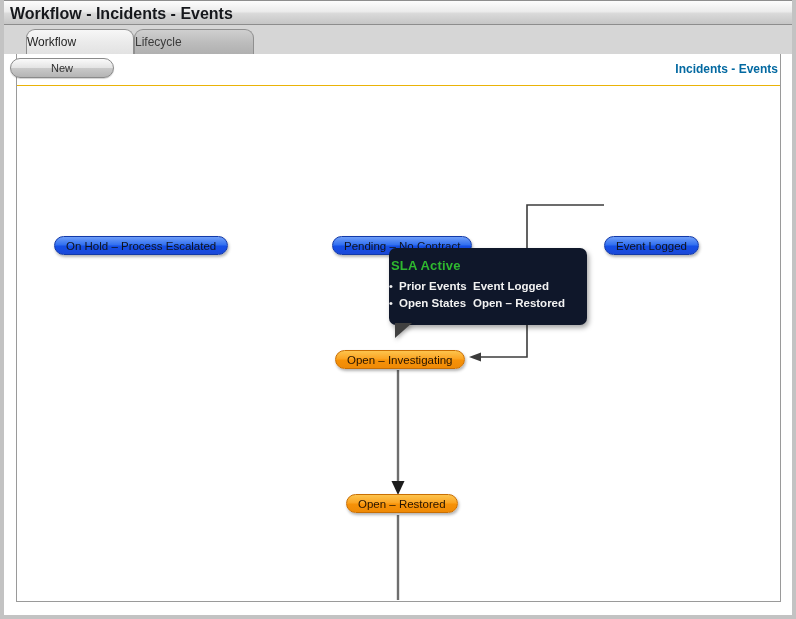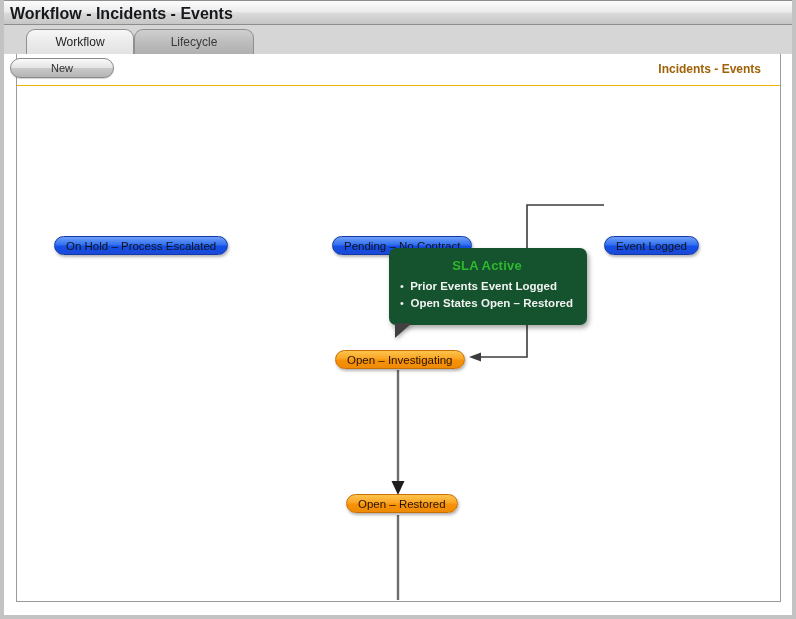--- a/index.html
+++ b/index.html
@@ -79,7 +79,6 @@
     border-top-right-radius: 9px;
     font-size: 12px;
     color: #2a2a2a;
-    text-align: center;
     line-height: 24px;
     cursor: default;
     white-space: nowrap;

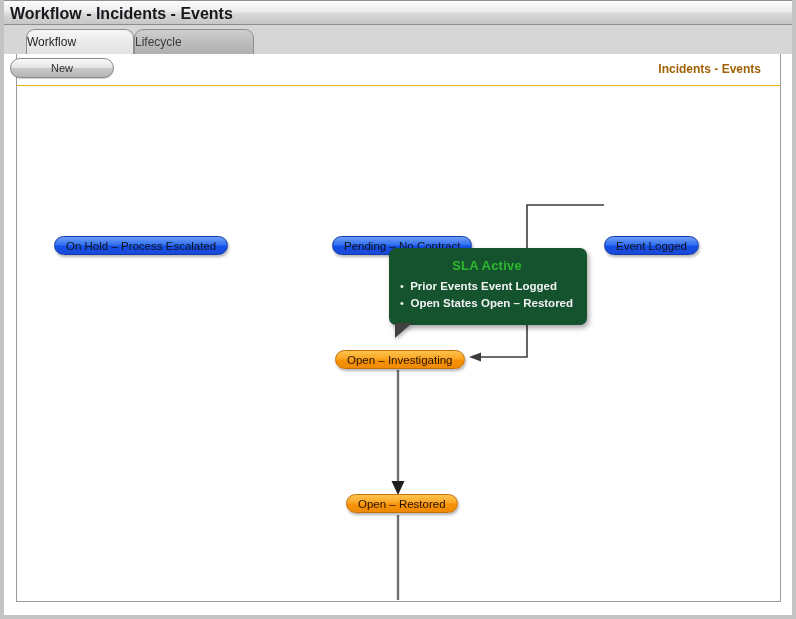--- a/index.html
+++ b/index.html
@@ -132,10 +132,10 @@
   }
   .panel-heading {
     position: absolute;
-    right: 19px; top: 8px;
+    right: 2px; top: 8px;
     font-size: 12px;
     font-weight: bold;
-    color: #a16207;
+    color: #0369a1;
     white-space: nowrap;
   }
 

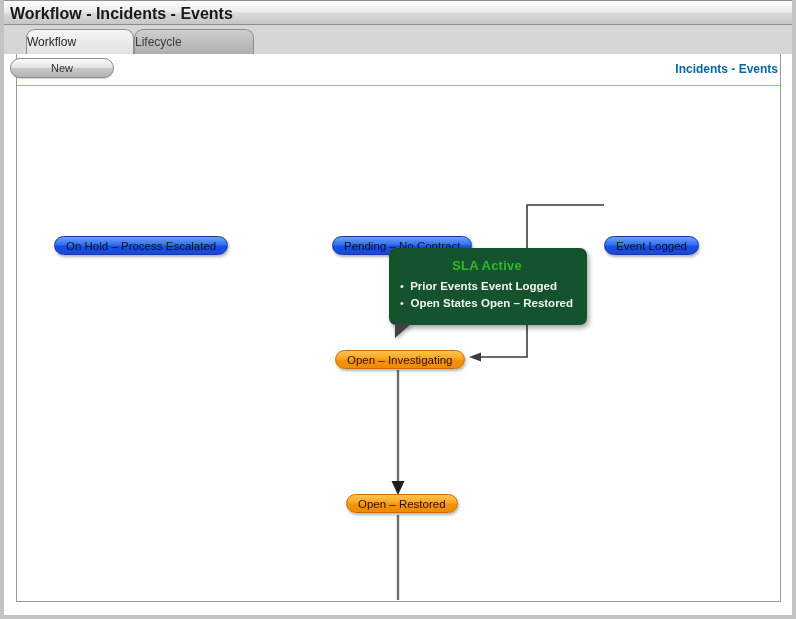--- a/index.html
+++ b/index.html
@@ -185,13 +185,12 @@
     position: absolute;
     left: 388px; top: 194px;
     width: 198px;
-    background: #14532d;
+    background: #0f172a;
     border-radius: 7px;
     box-shadow: 2px 3px 5px rgba(0,0,0,0.35);
-    padding: 10px 12px 11px 8px;
+    padding: 10px 12px 11px 0;
     box-sizing: border-box;
     z-index: 20;
-    text-align: center;
   }
   .tooltip-title {
     font-size: 13px;

